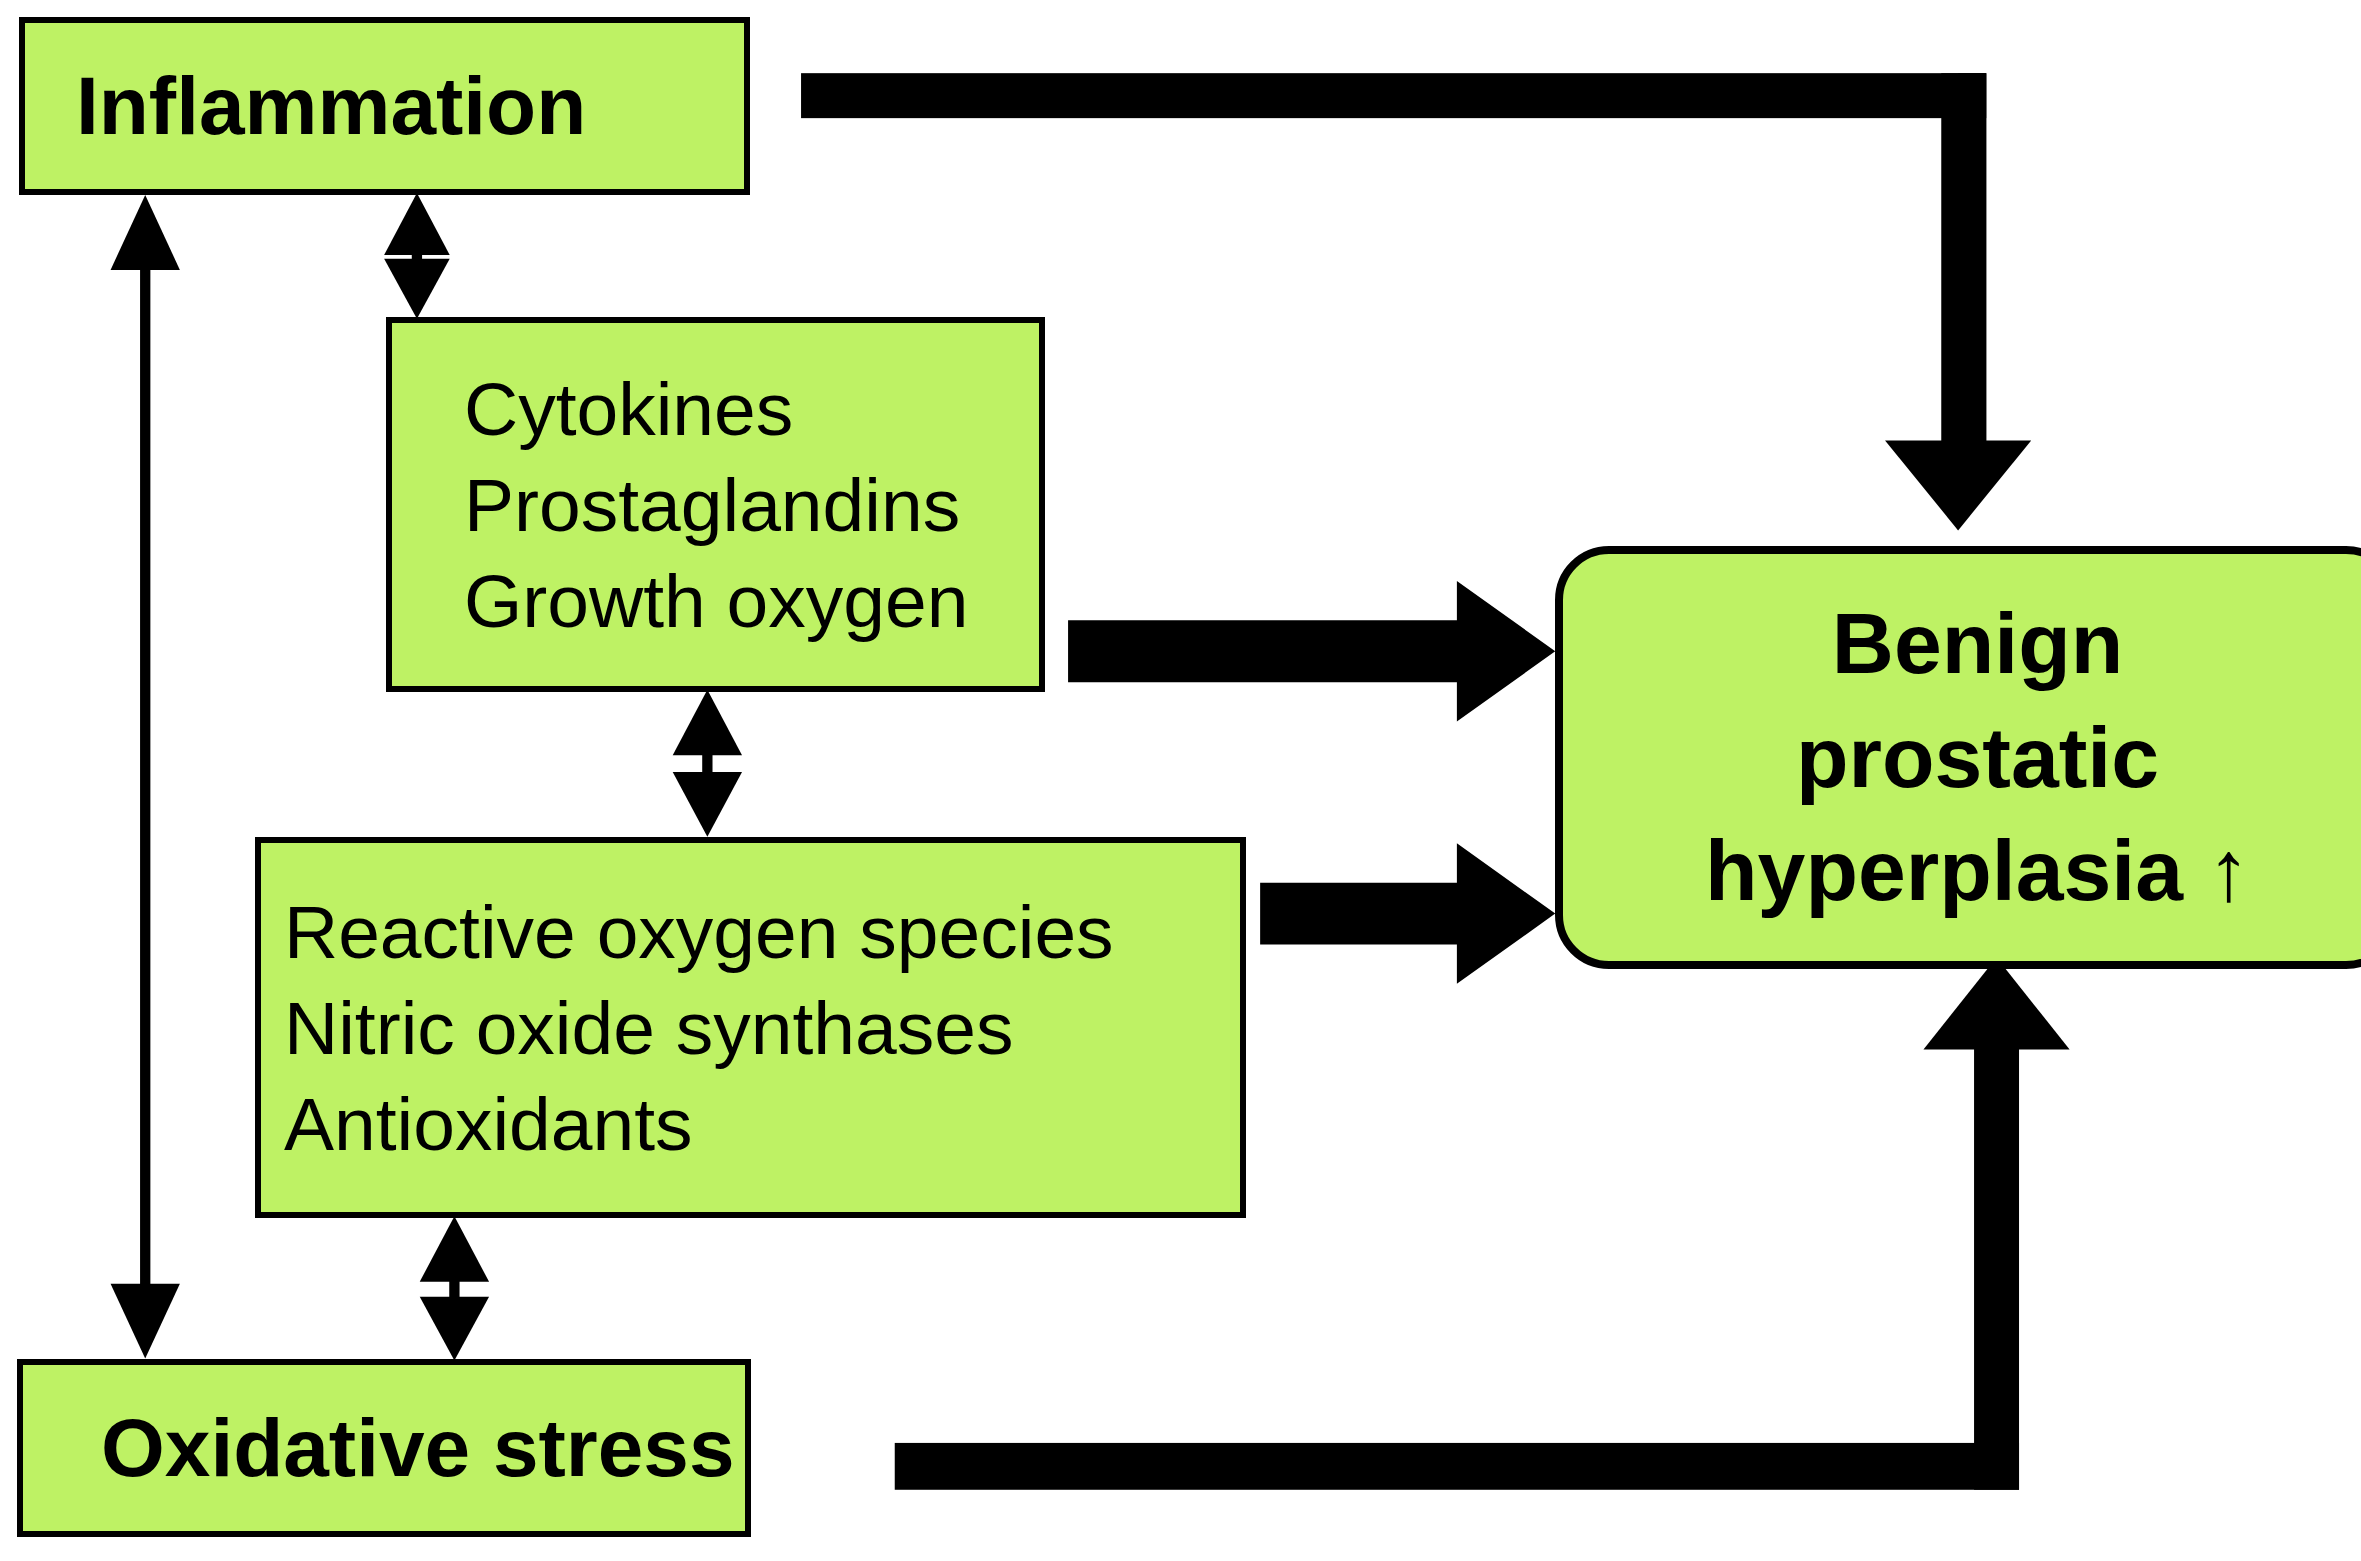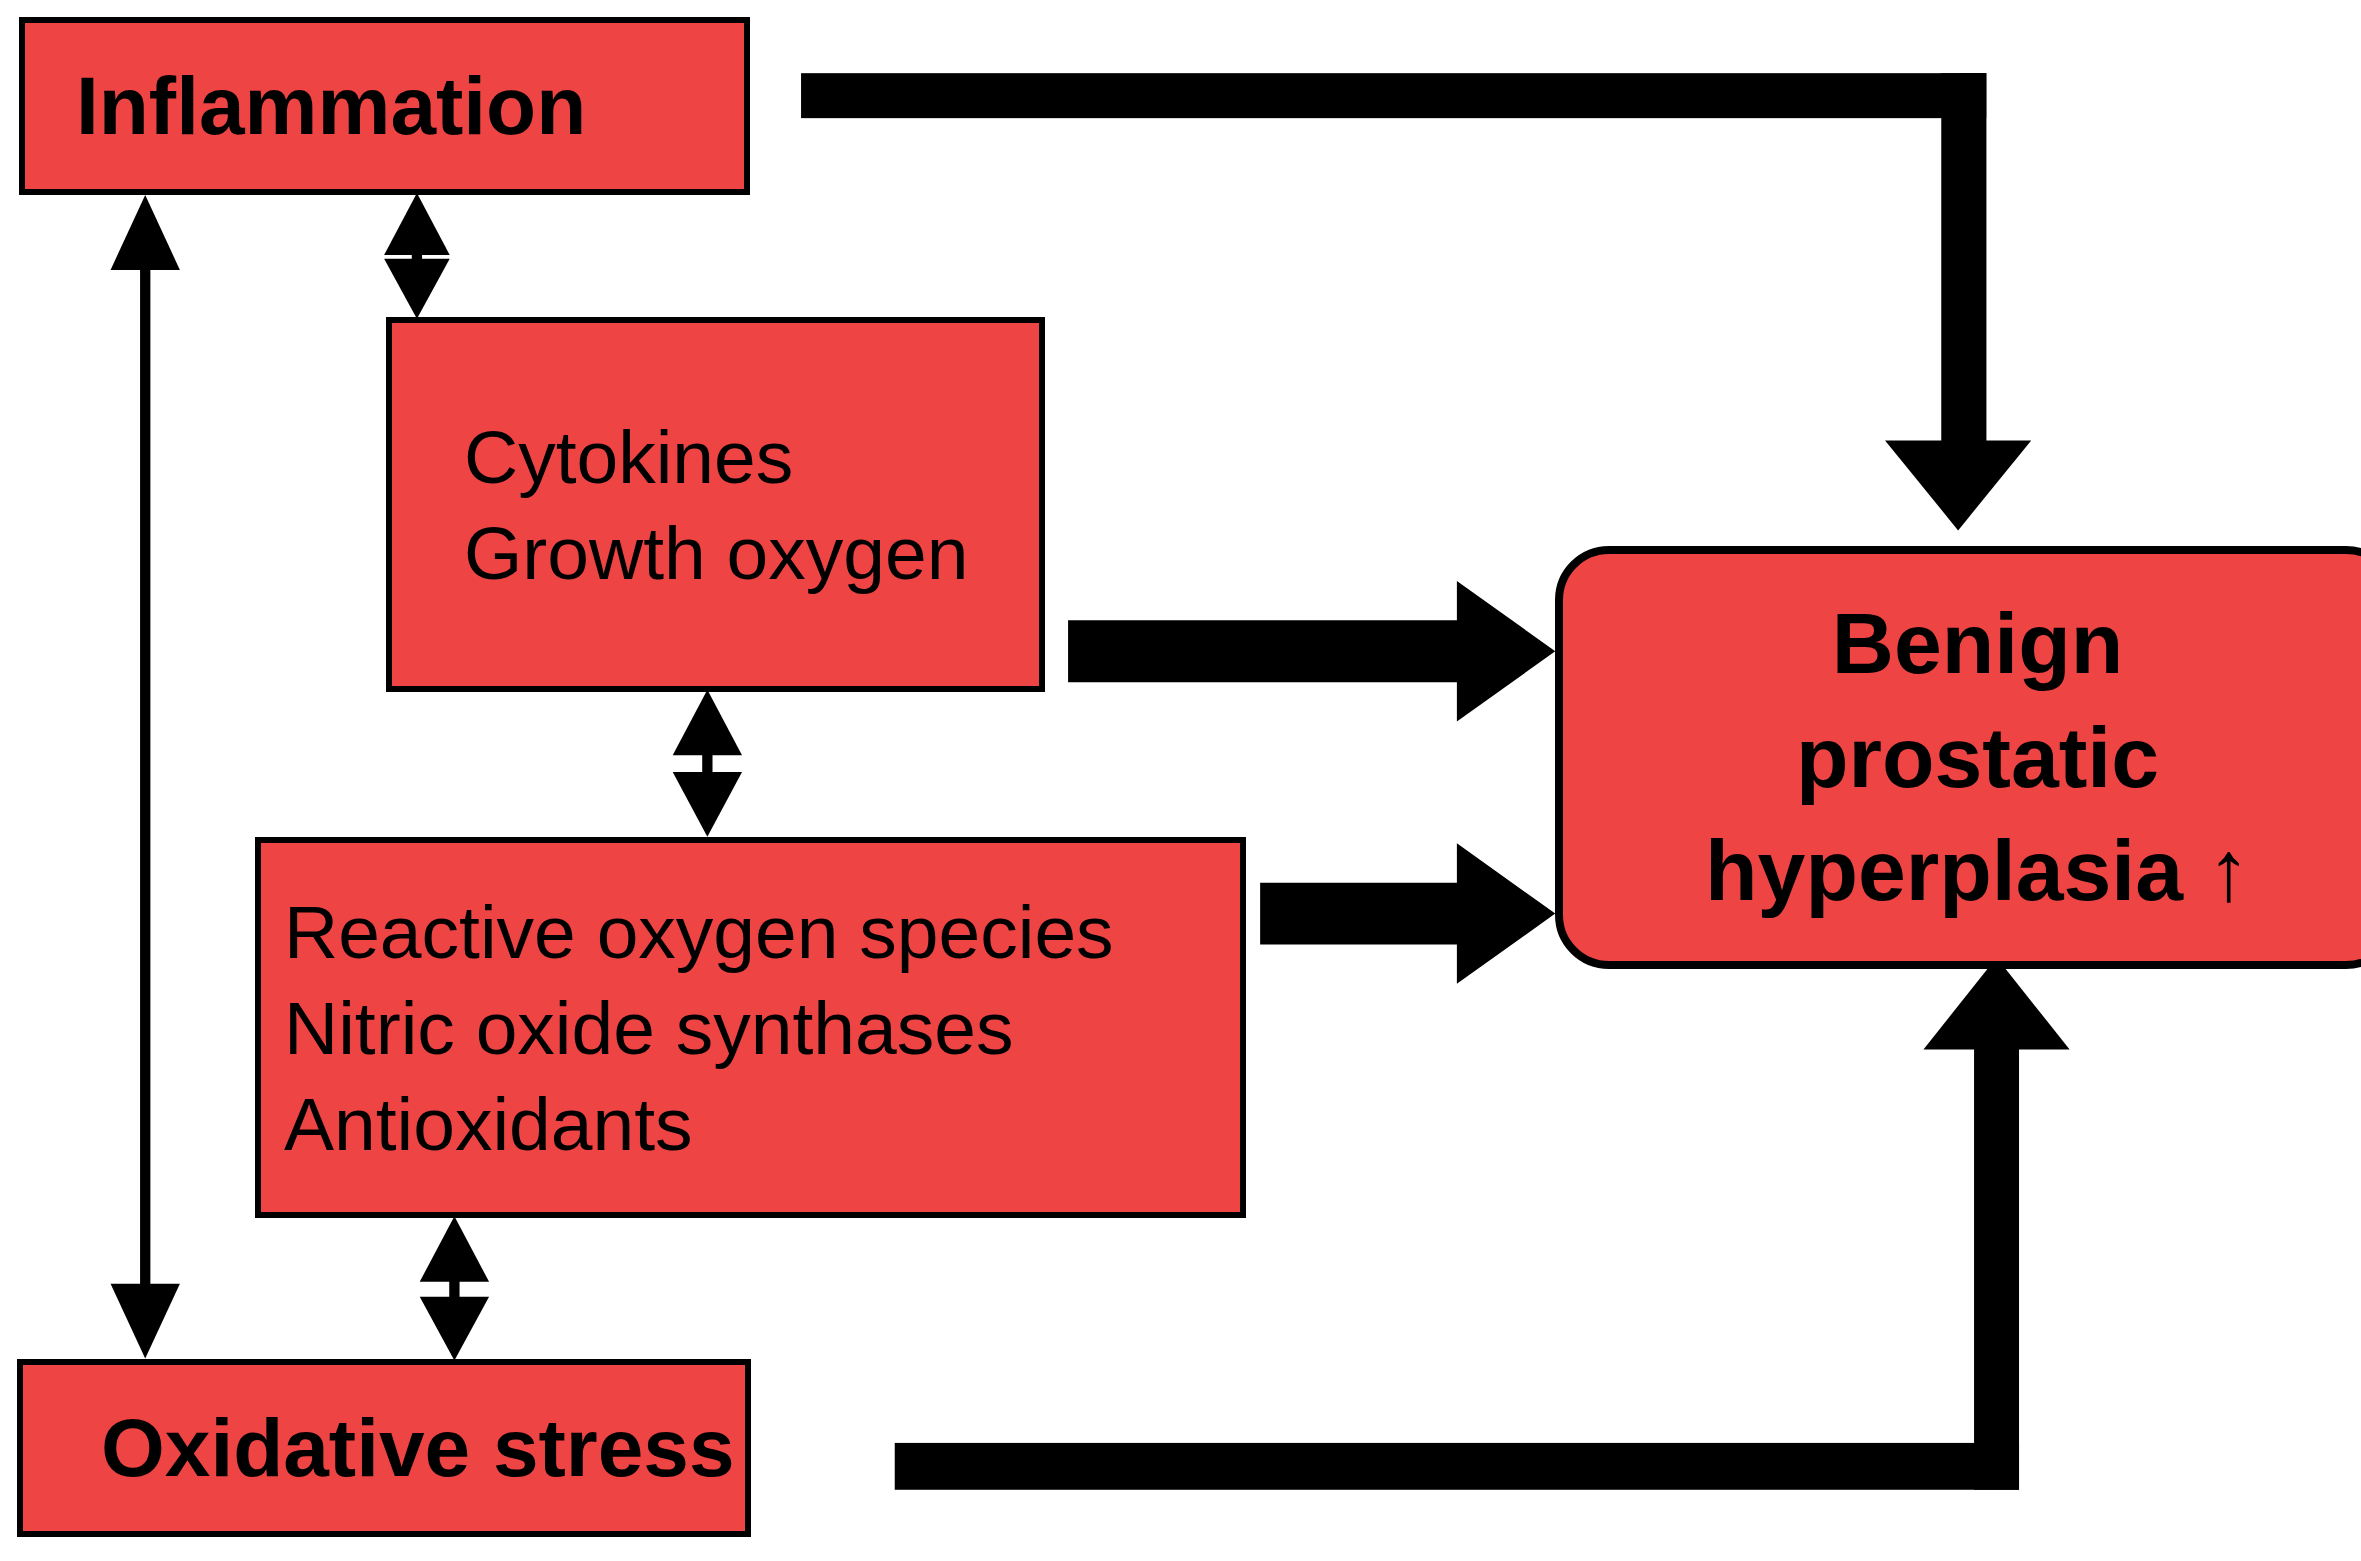--- a/index.html
+++ b/index.html
@@ -27,7 +27,7 @@
   .node-box {
     position: absolute;
     box-sizing: border-box;
-    background: #ef4444;
+    background: #bef264;
     border: 6.6px solid #000000;
     display: flex;
     flex-direction: column;

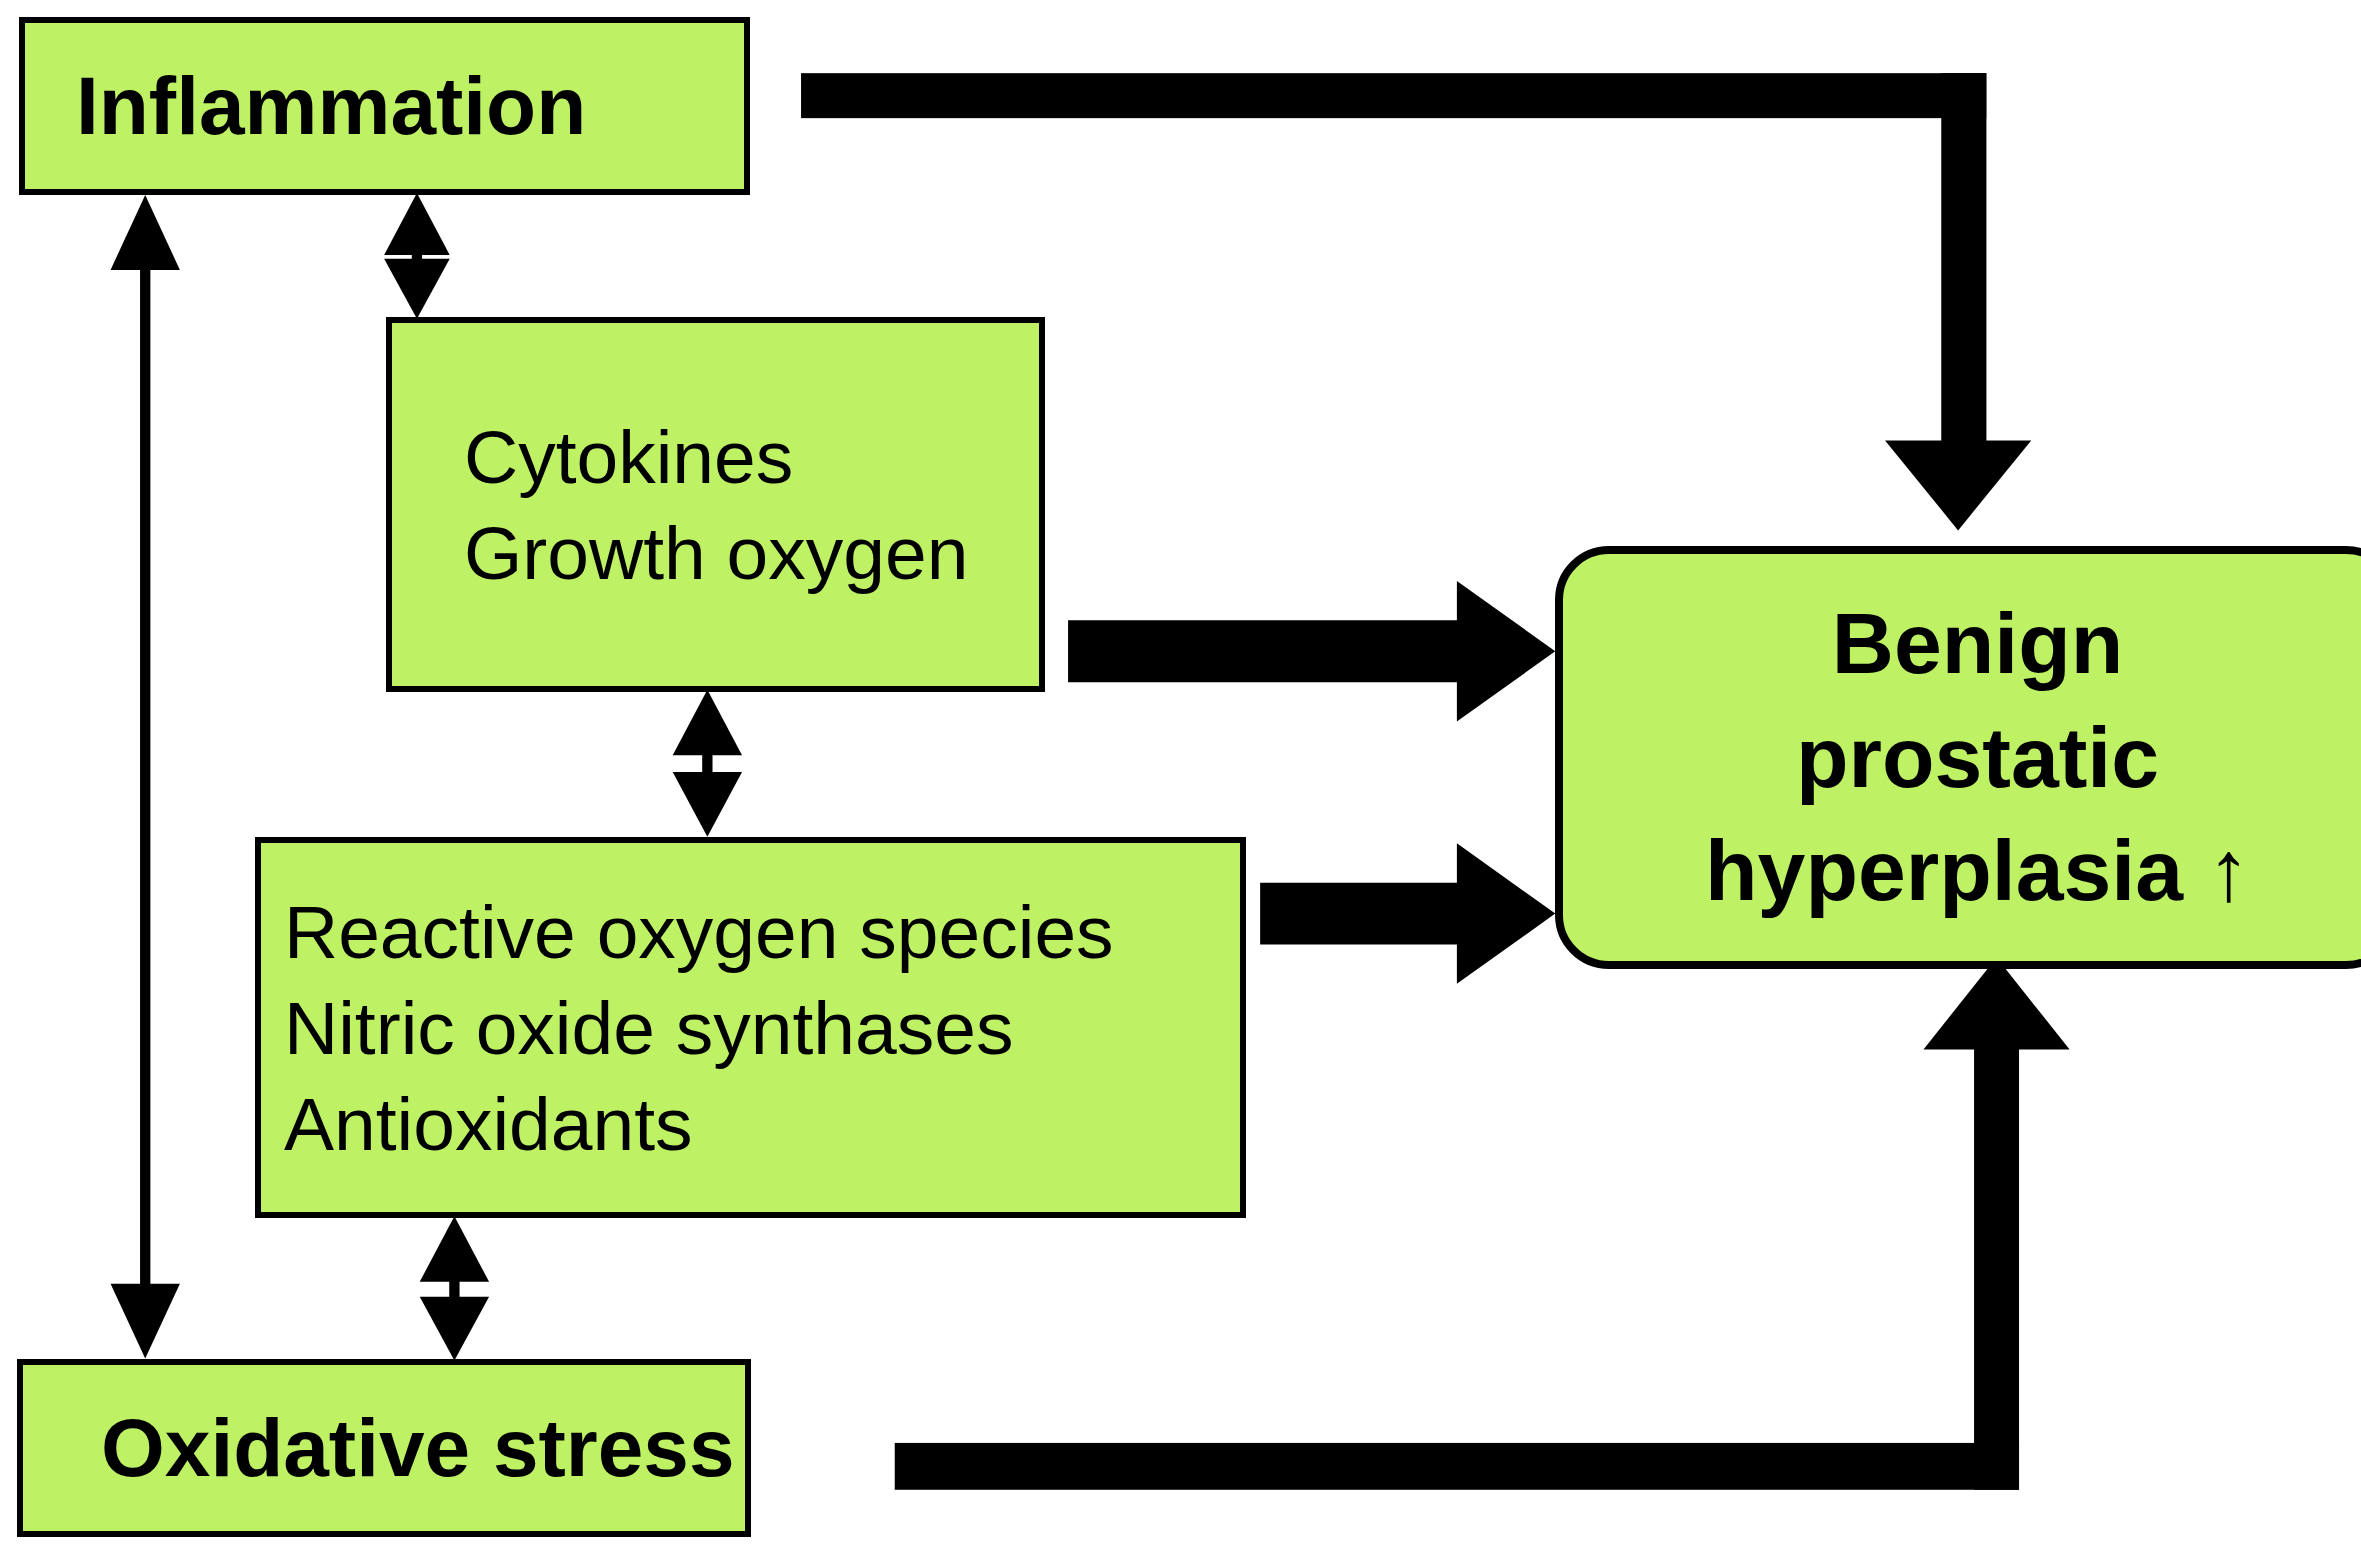--- a/index.html
+++ b/index.html
@@ -124,6 +124,7 @@
 
   <div class="node-box" id="box-cytokines">
     <span class="list-text">Cytokines</span>
+    <span class="list-text">Prostaglandins</span>
     <span class="list-text">Growth oxygen</span>
   </div>
 

